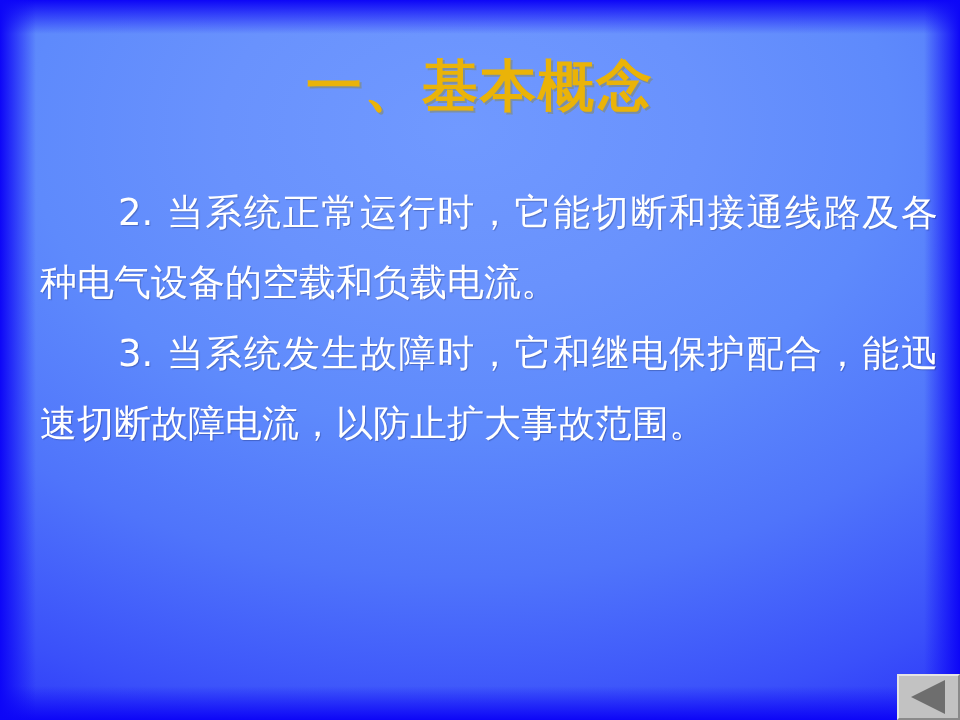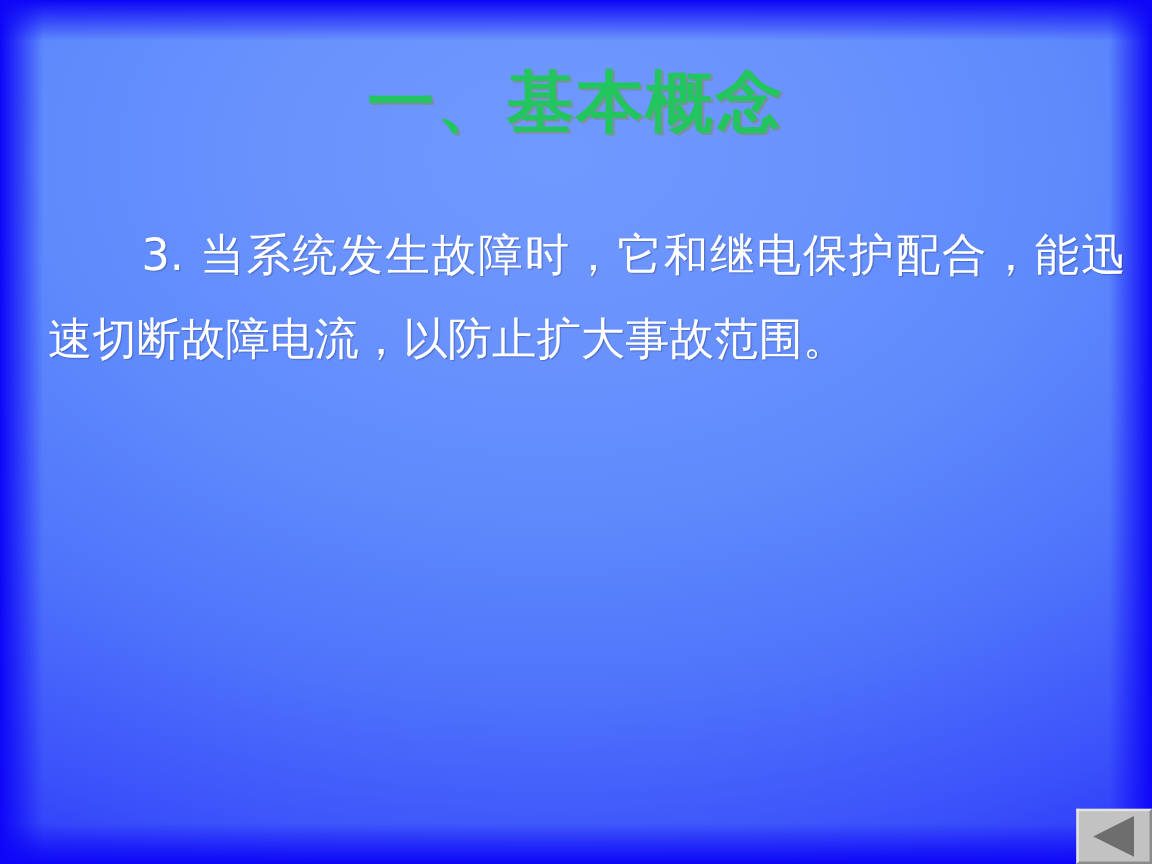--- a/index.html
+++ b/index.html
@@ -56,7 +56,7 @@
     right: 0;
     top: 52px;
     text-align: center;
-    color: #22c55e;
+    color: #eab308;
     font-size: 56px;
     line-height: 68px;
     font-weight: bold;

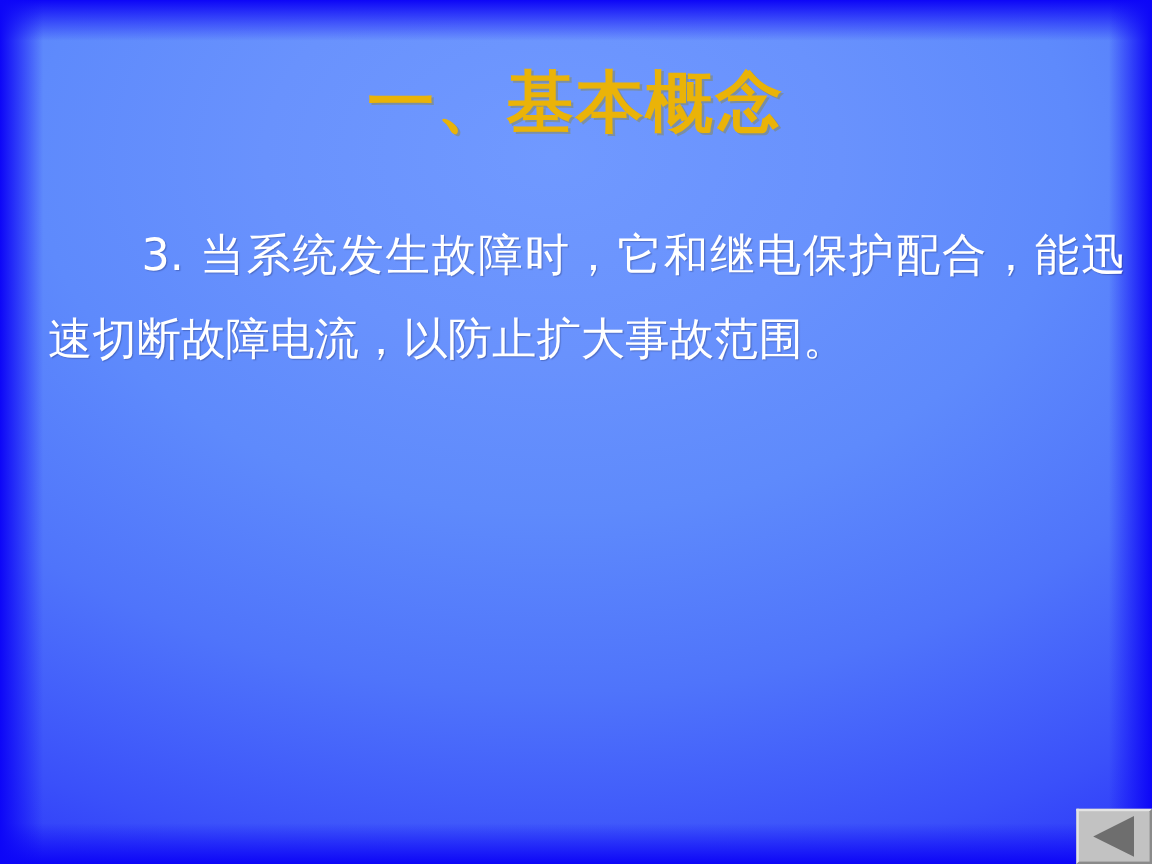--- a/index.html
+++ b/index.html
@@ -122,6 +122,7 @@
     <div id="title">一、基本概念</div>
 
     <div id="body">
+      <p class="para">2. 当系统正常运行时，它能切断和接通线路及各种电气设备的空载和负载电流。</p>
       <p class="para">3. 当系统发生故障时，它和继电保护配合，能迅速切断故障电流，以防止扩大事故范围。</p>
     </div>
 

